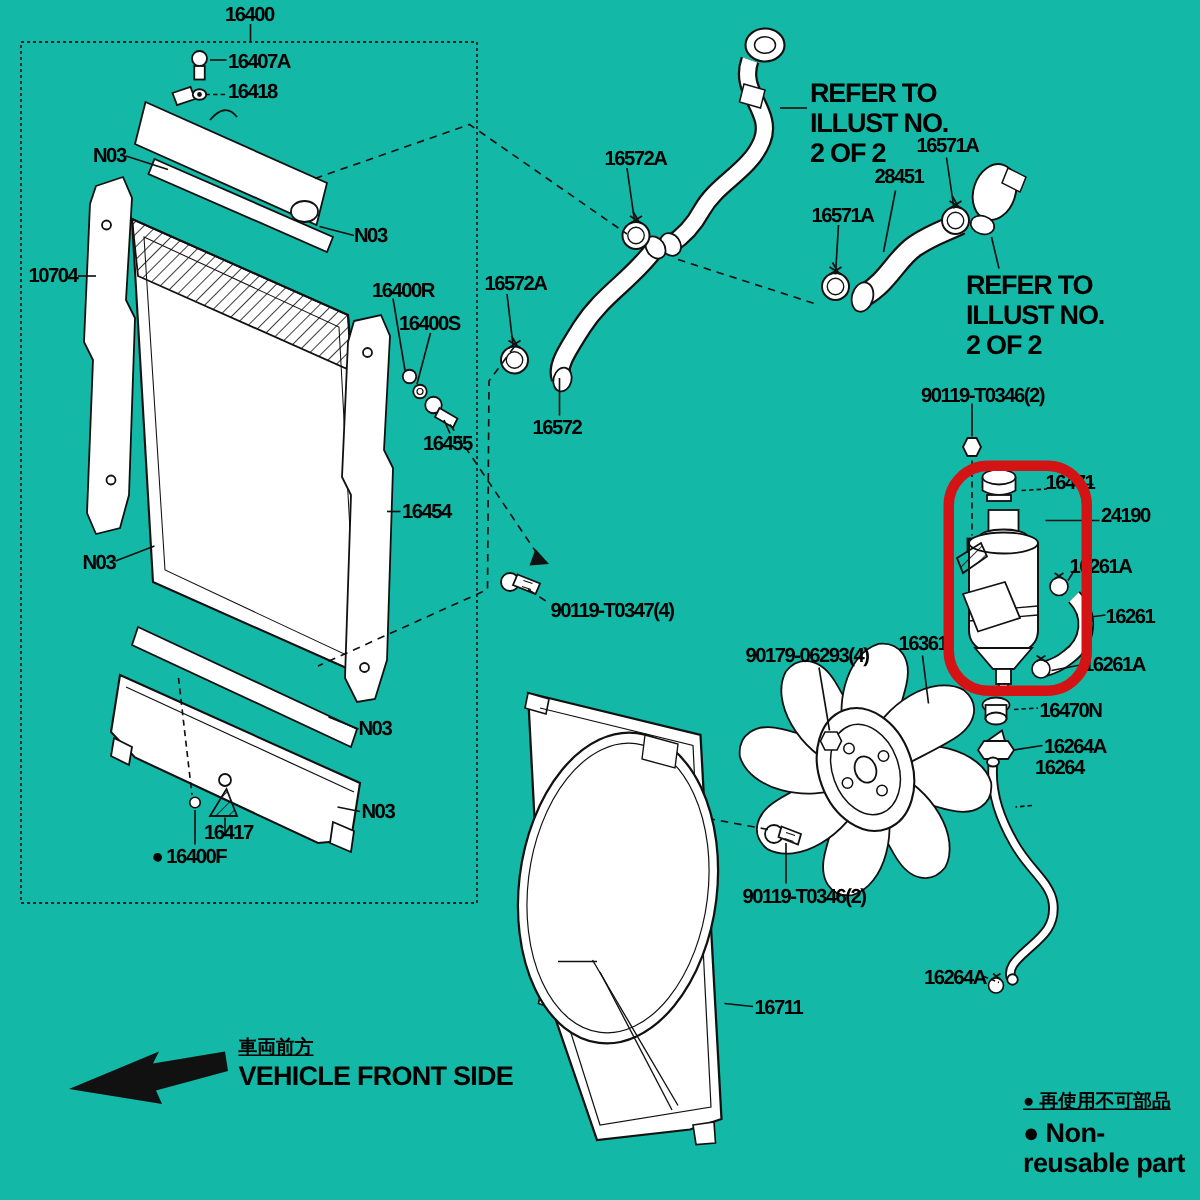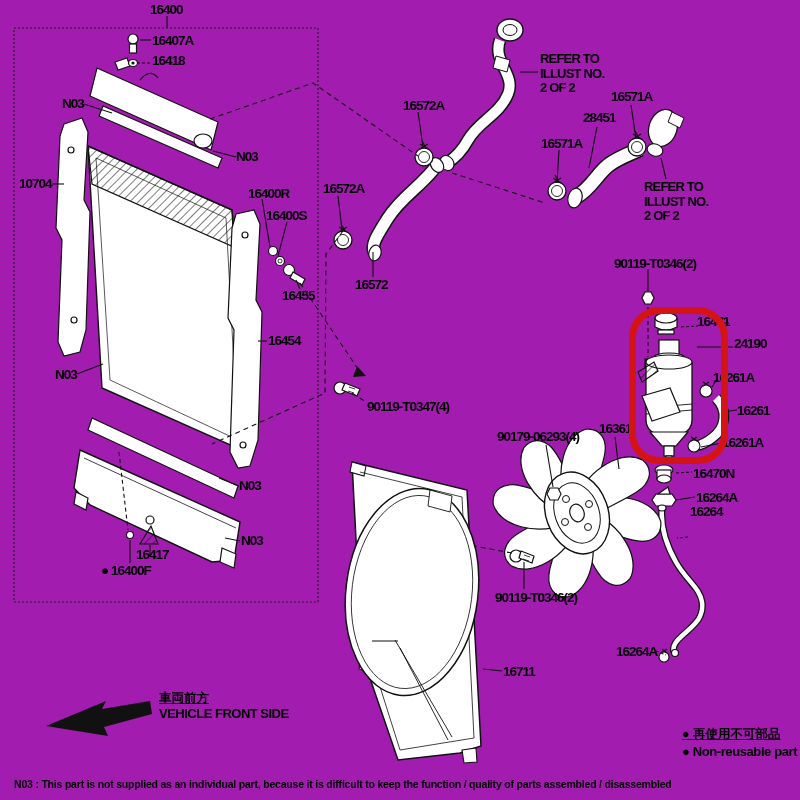--- a/index.html
+++ b/index.html
@@ -3,7 +3,7 @@
 <meta charset="utf-8">
 <style>
   html,body{margin:0;padding:0;background:#fff;}
-  #stage{position:relative;width:800px;height:800px;background:#a21caf;overflow:hidden;
+  #stage{position:relative;width:800px;height:800px;background:#14b8a6;overflow:hidden;
          font-family:"Liberation Sans",sans-serif;}
   #art{position:absolute;left:0;top:0;z-index:1;}
   .lbl{position:absolute;z-index:3;font:bold 13.5px/1.12 "Liberation Sans",sans-serif;

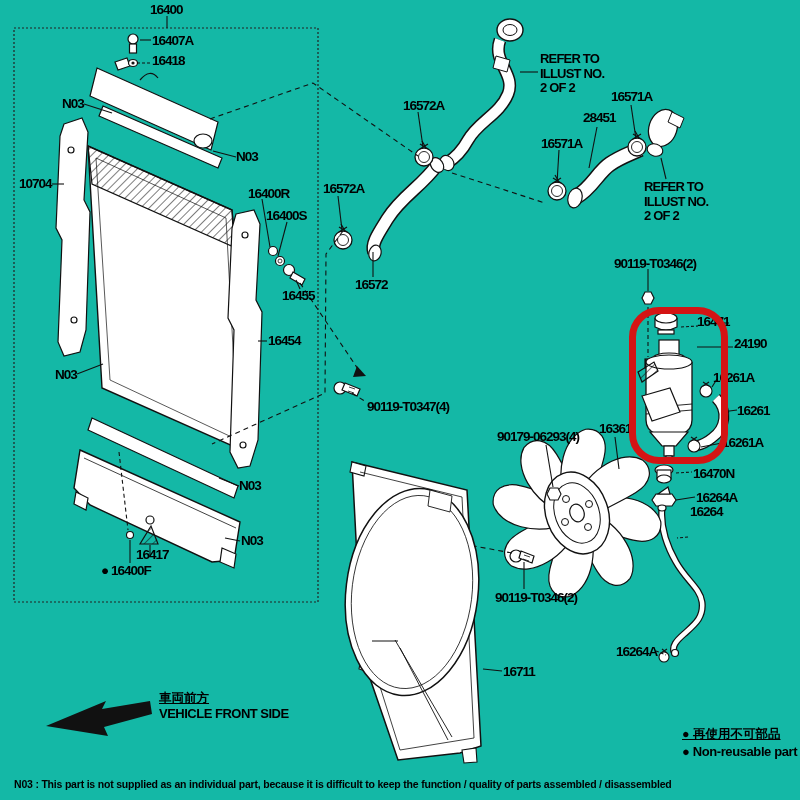--- a/index.html
+++ b/index.html
@@ -8,7 +8,7 @@
   #art{position:absolute;left:0;top:0;z-index:1;}
   .lbl{position:absolute;z-index:3;font:bold 13.5px/1.12 "Liberation Sans",sans-serif;
        letter-spacing:-1px;color:#000;white-space:pre-line;}
-  .sm{font-size:13px;letter-spacing:-0.8px;}
+  .sm{font-size:18px;letter-spacing:-0.8px;}
   .note{position:absolute;z-index:3;font:bold 10.5px/1.2 "Liberation Sans",sans-serif;
         letter-spacing:-0.2px;color:#000;}
   .jp{font-size:12.5px;letter-spacing:0;text-decoration:underline;}

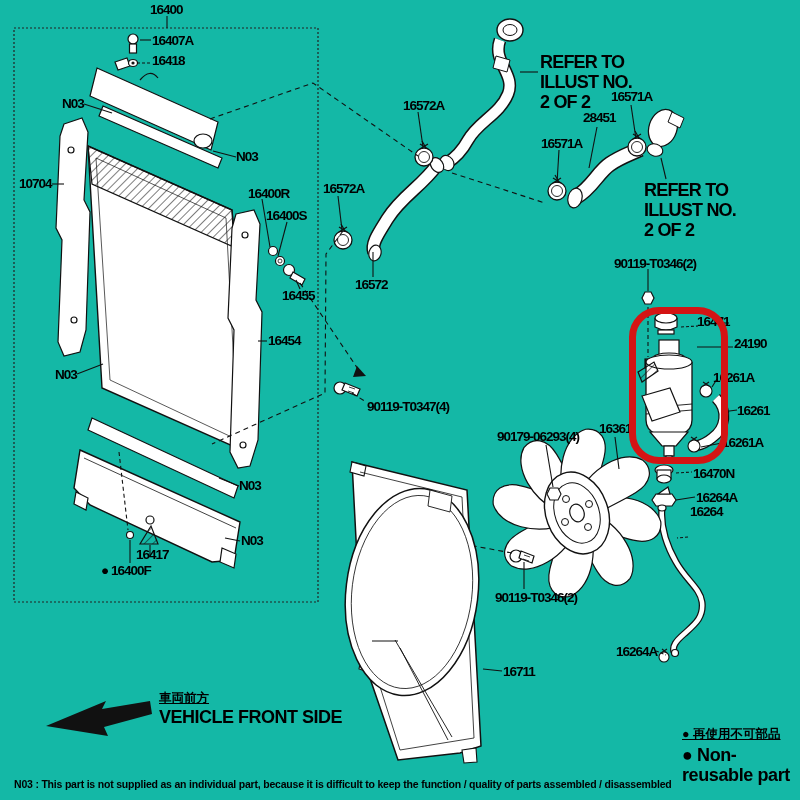--- a/index.html
+++ b/index.html
@@ -318,7 +318,6 @@
 <div class="lbl jp" style="left:682px;top:727px">● 再使用不可部品</div>
 <div class="lbl sm" style="left:682px;top:745px;letter-spacing:-0.4px">● Non-reusable part</div>
 
-<div class="note" style="left:14px;top:778px;width:780px">N03 : This part is not supplied as an individual part, because it is difficult to keep the function / quality of parts assembled / disassembled</div>
 
 </div>
 

